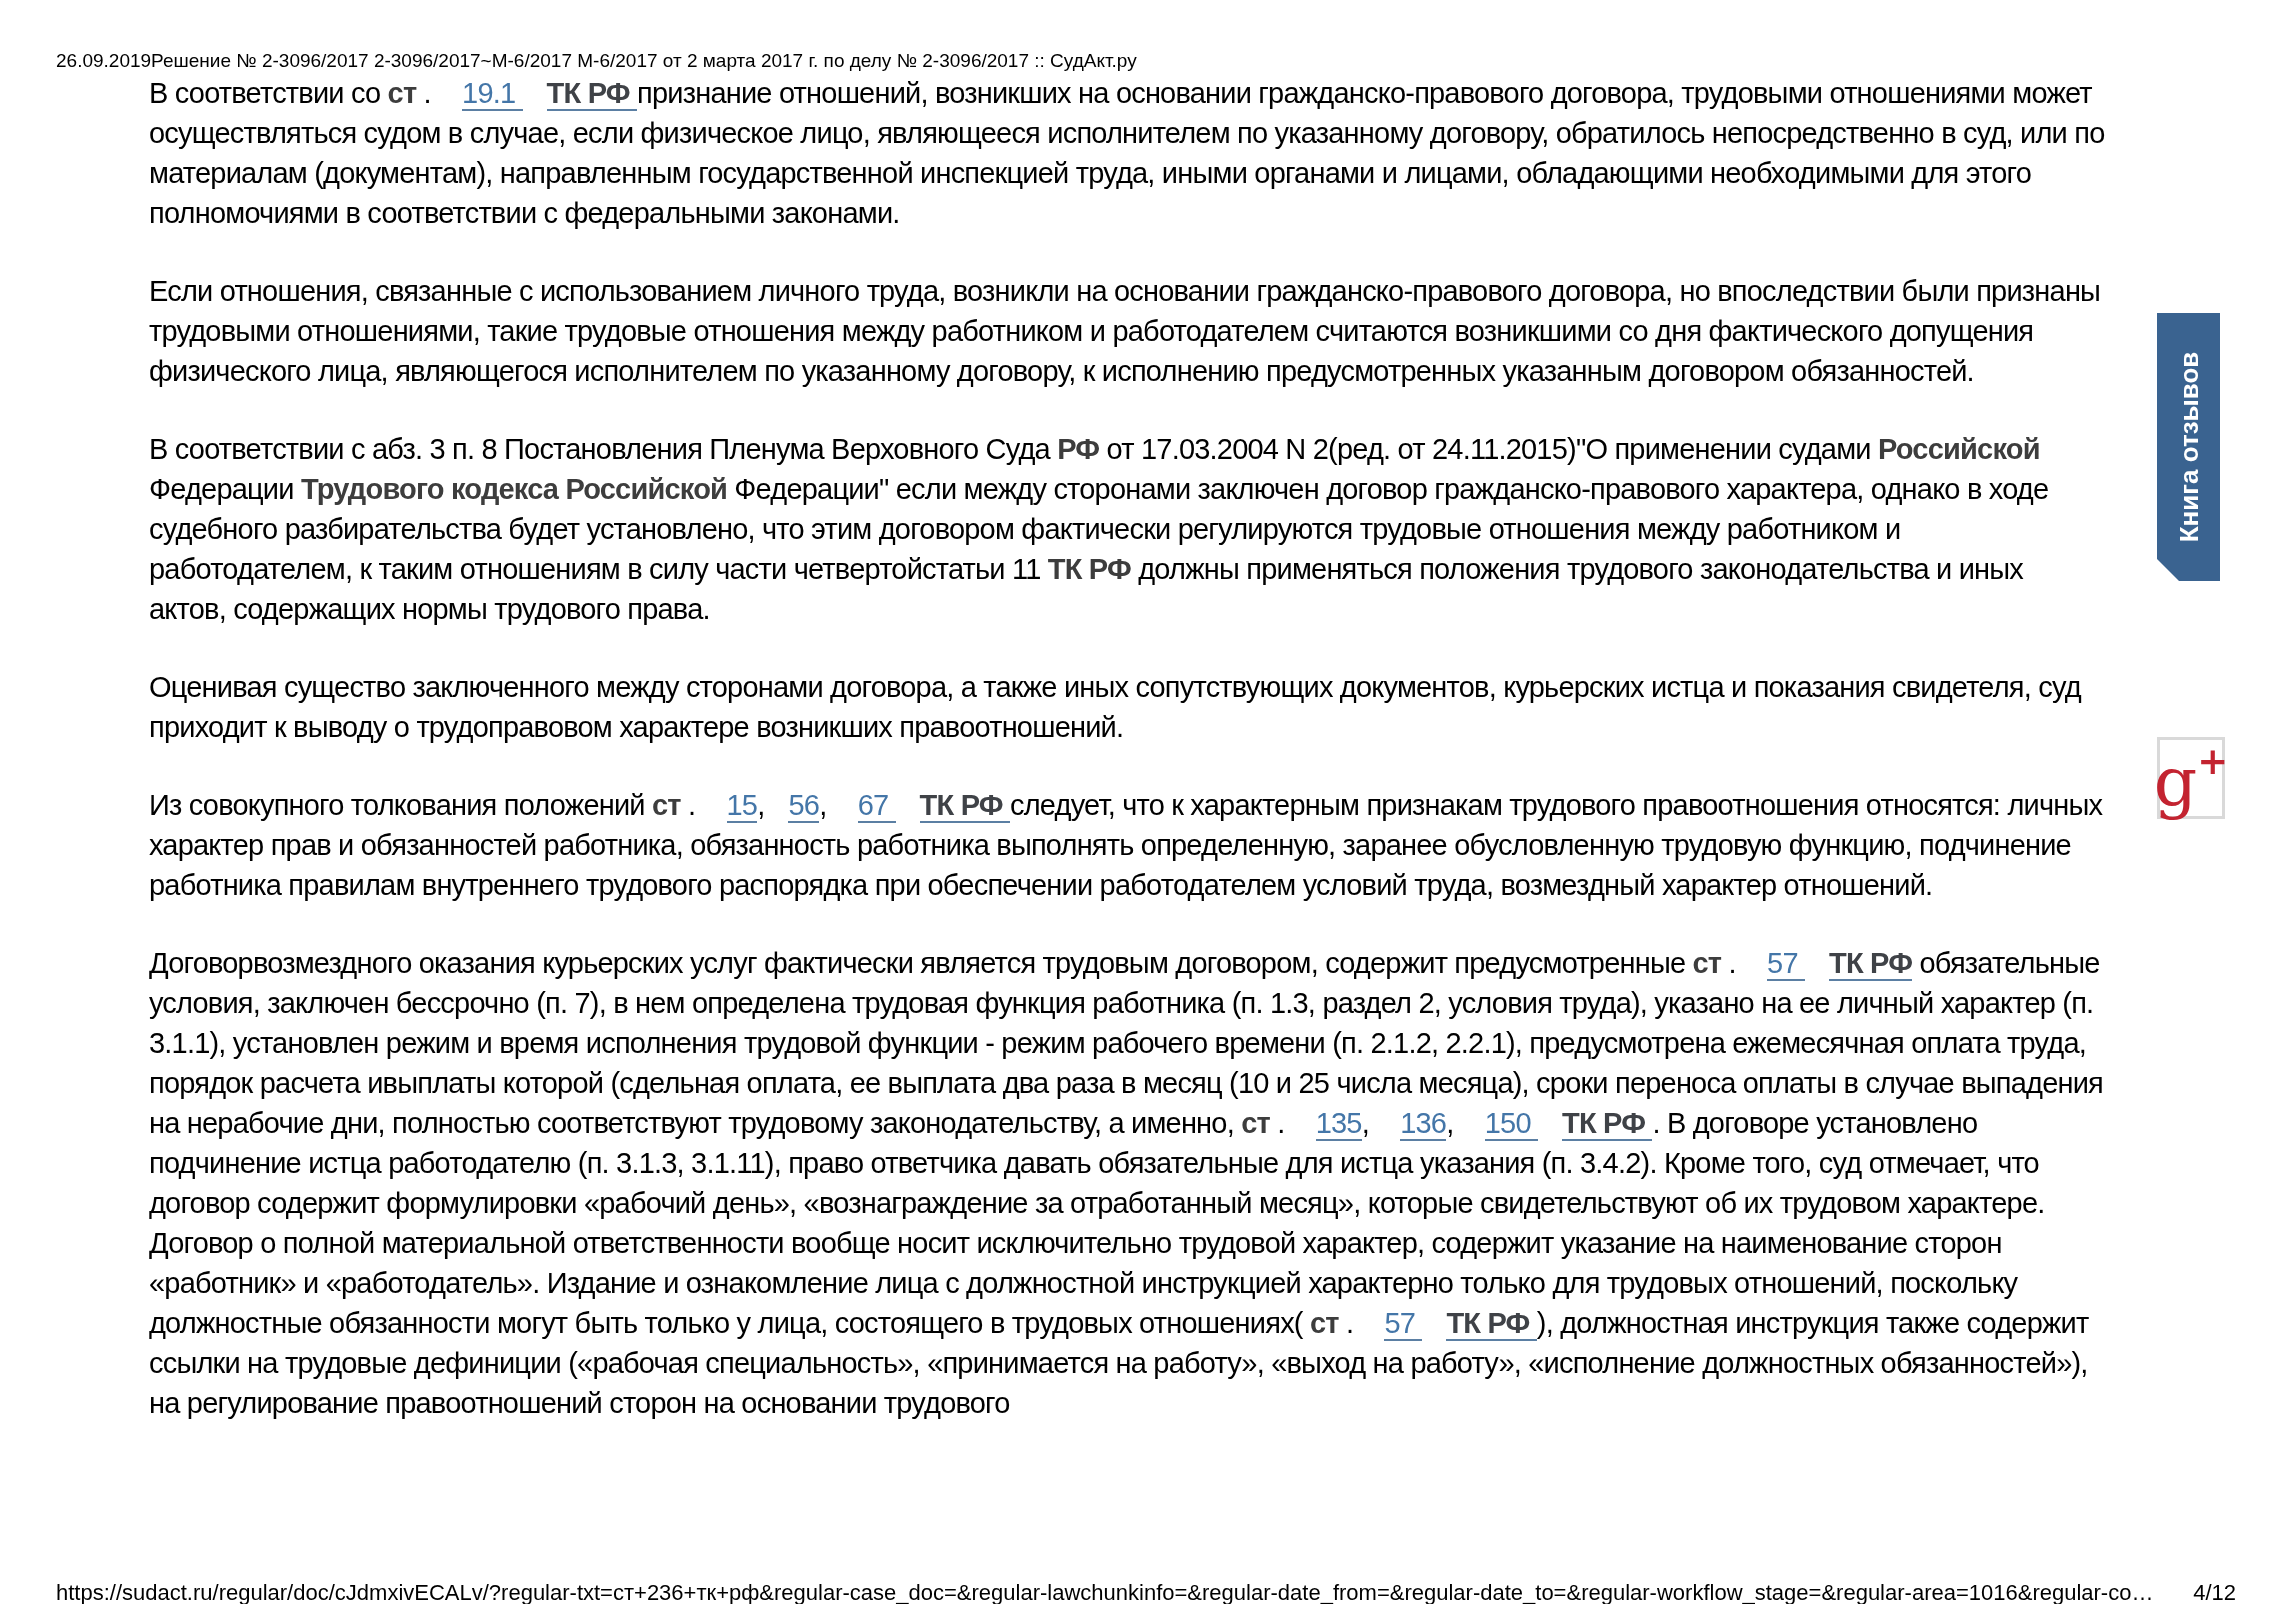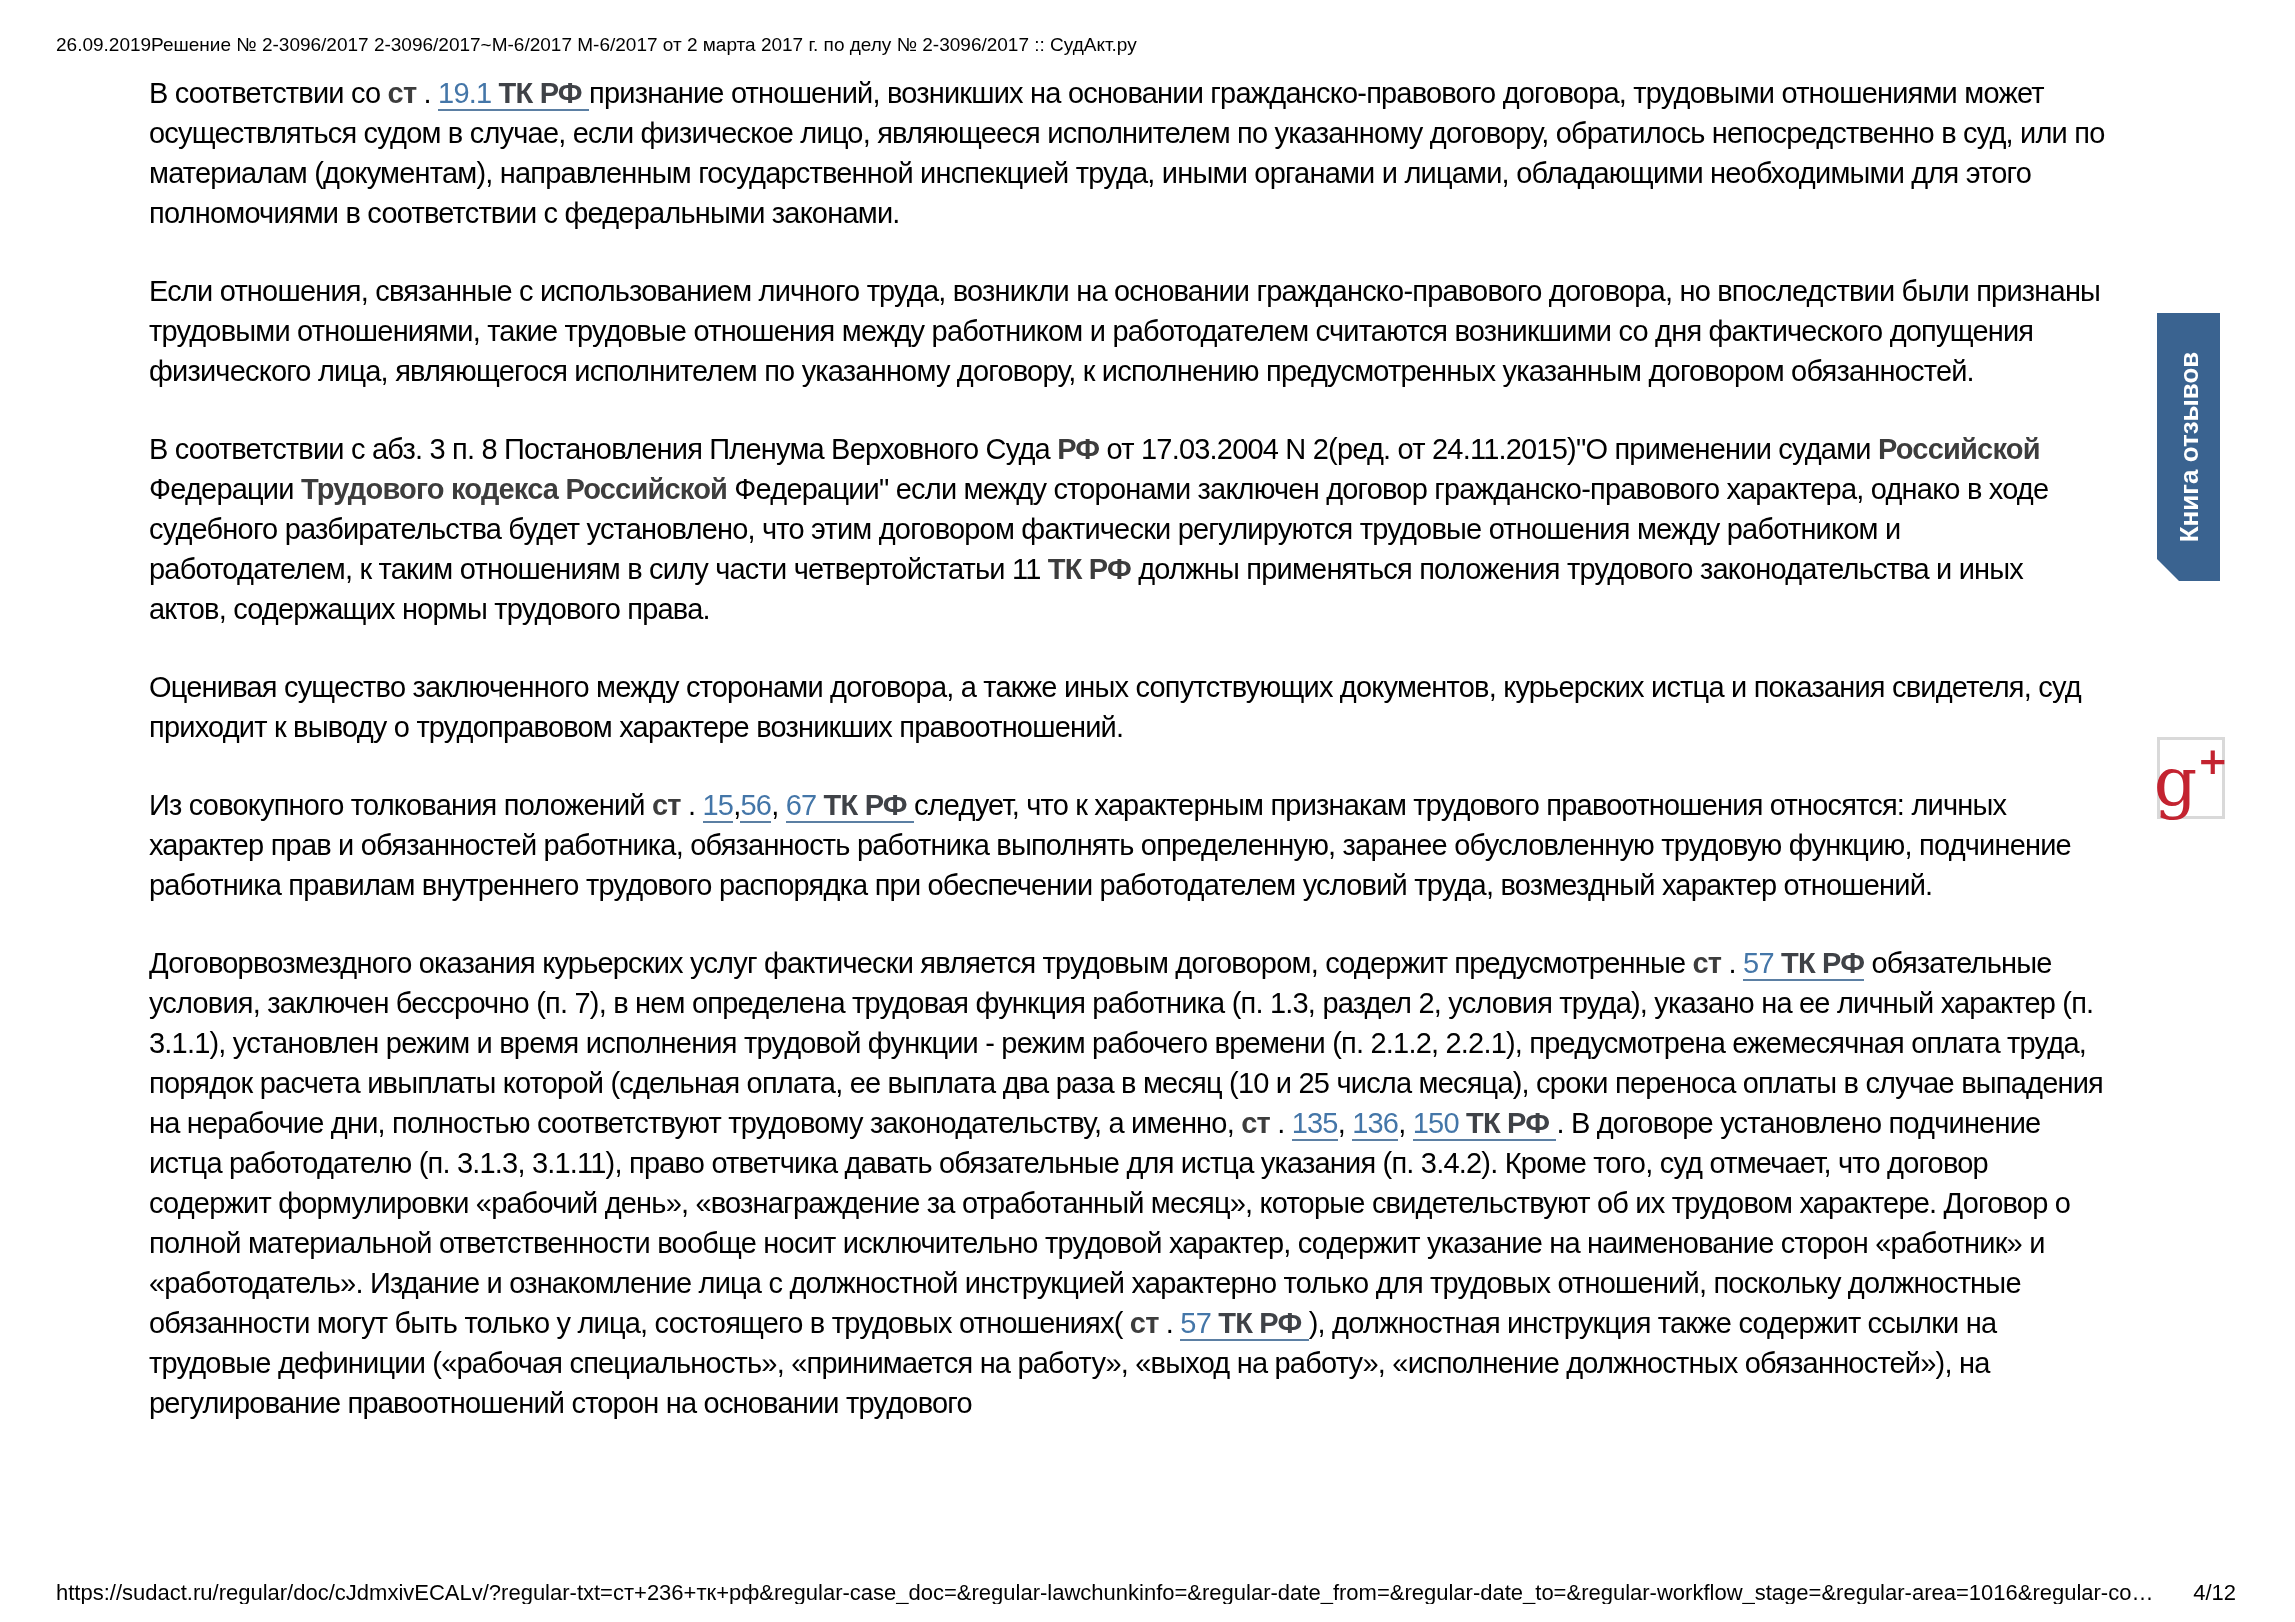--- a/index.html
+++ b/index.html
@@ -10,7 +10,7 @@
   }
   
   .print-header{
-    position:absolute;top:34px;left:56px;right:59px;
+    position:absolute;top:50px;left:56px;right:59px;
     display:flex;align-items:baseline;
     font-size:19px;line-height:22px;color:#000;
   }

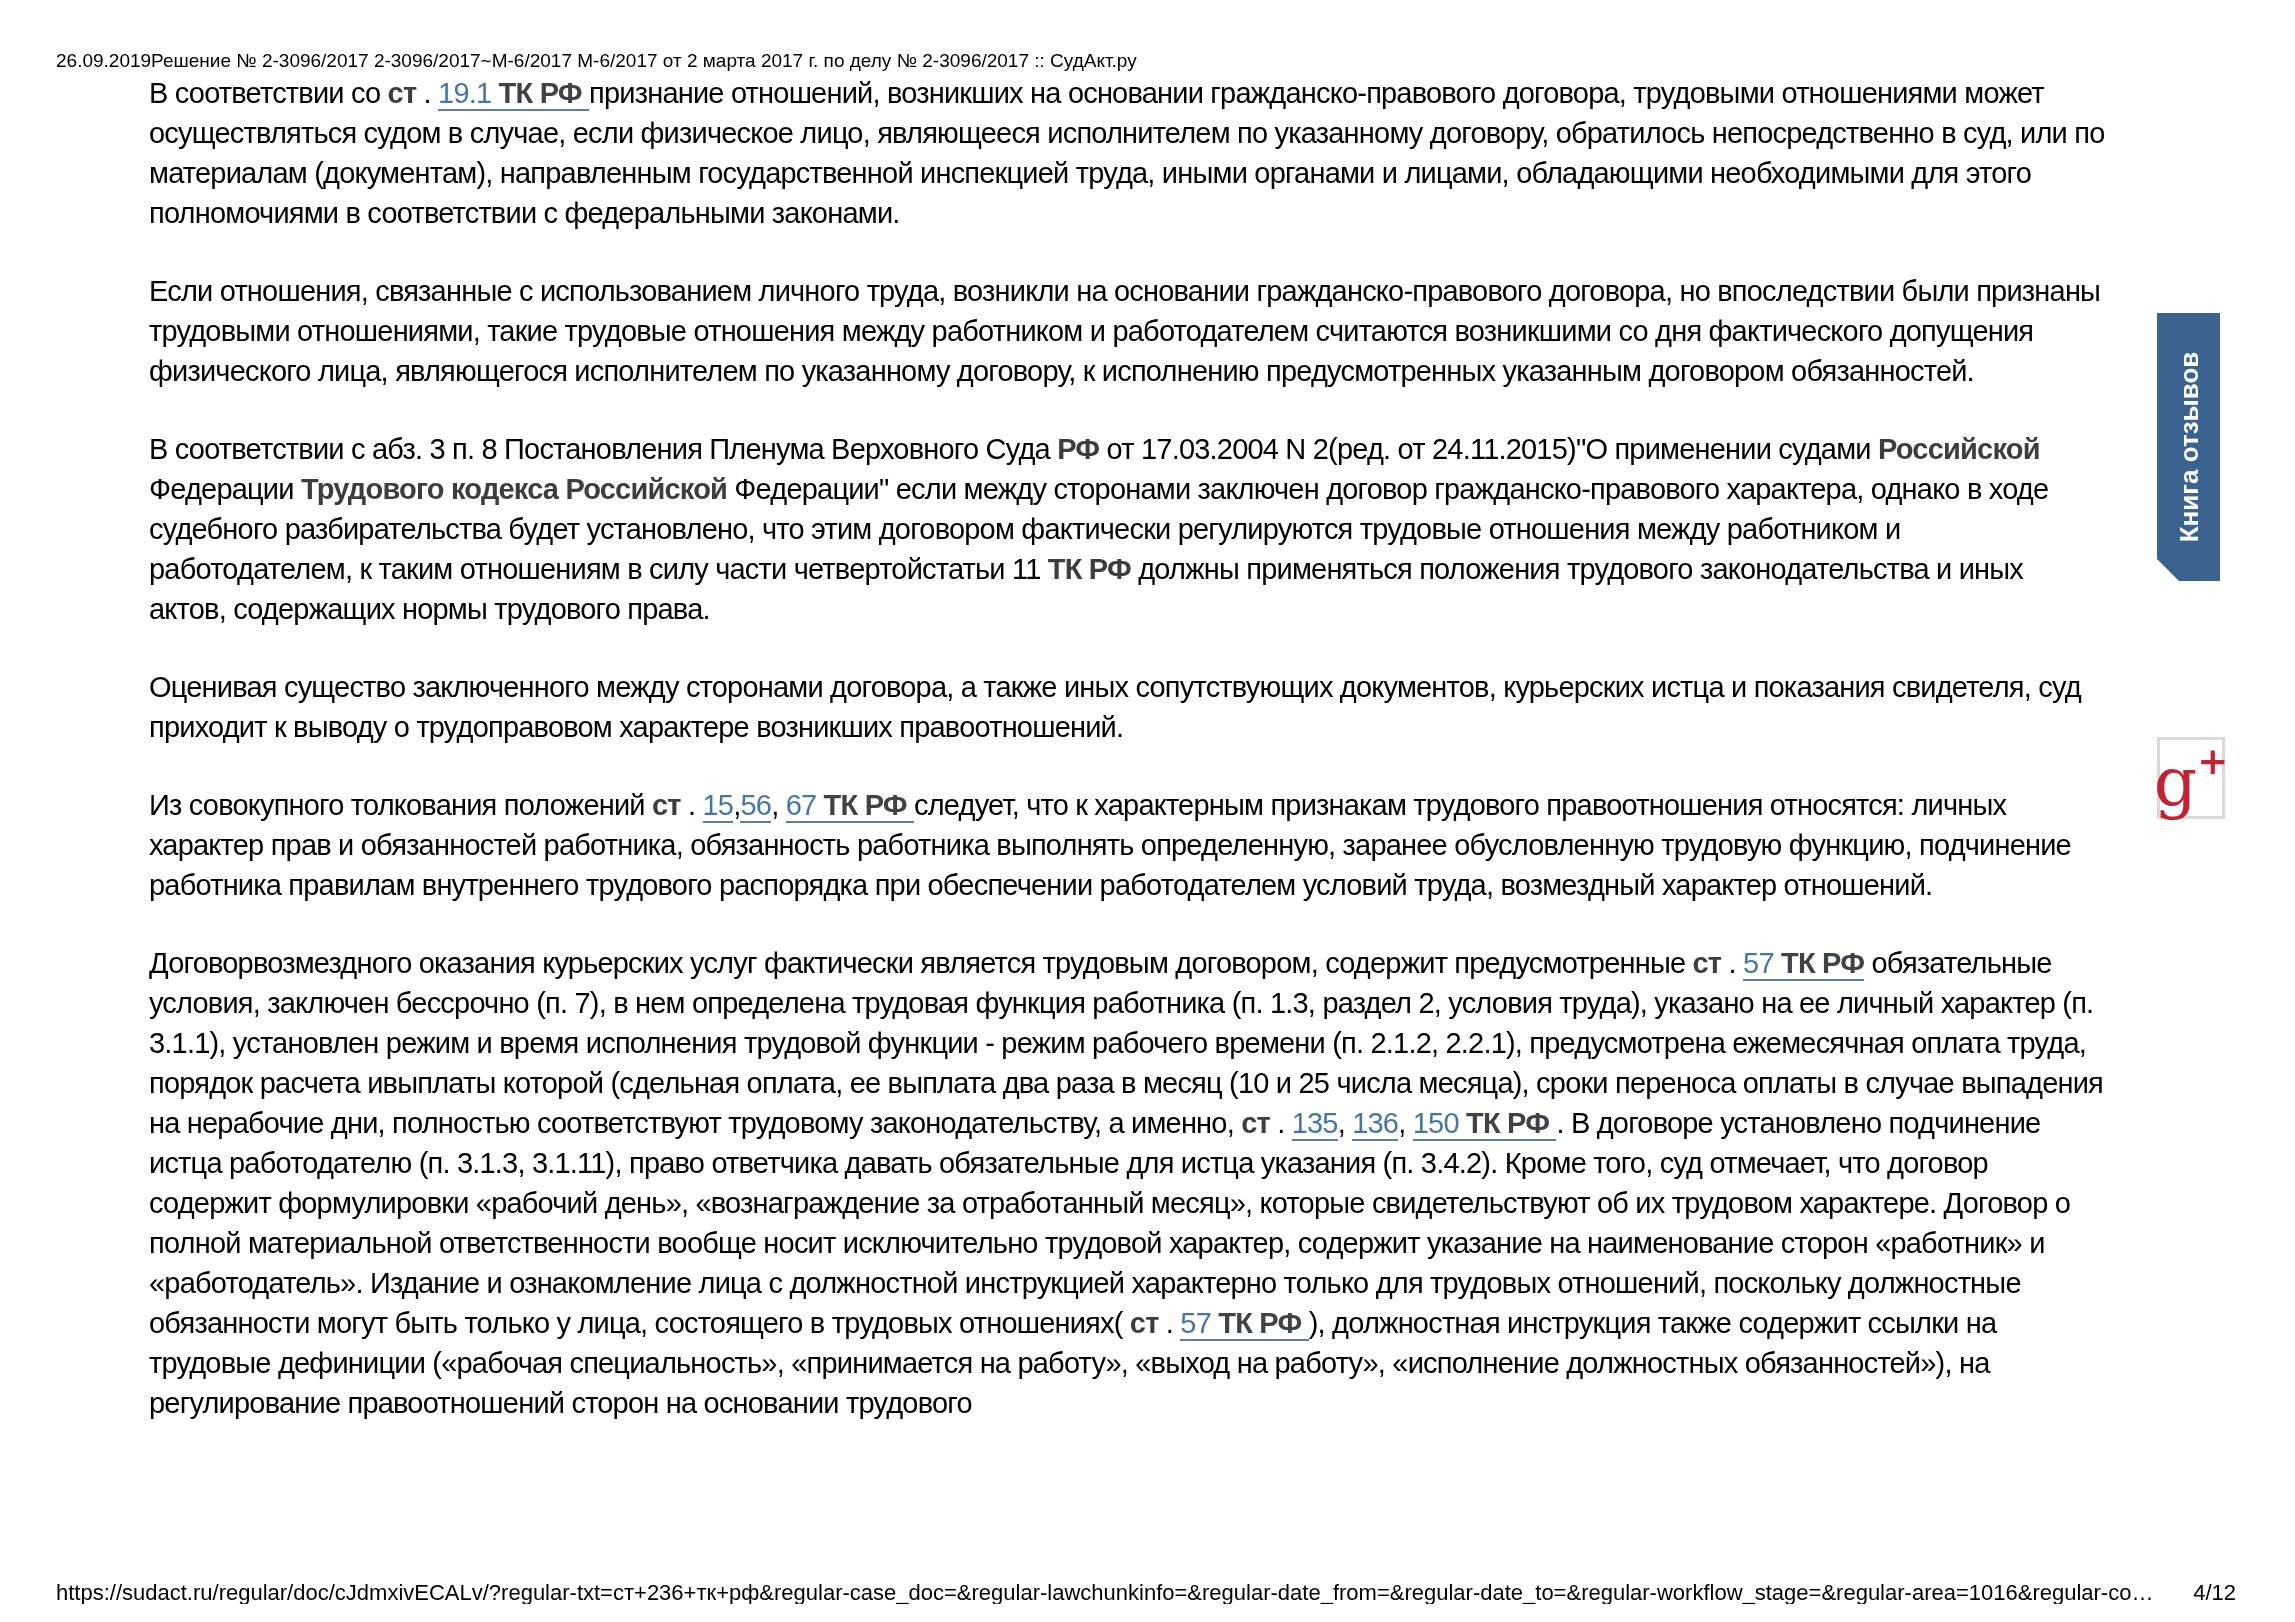--- a/index.html
+++ b/index.html
@@ -24,7 +24,7 @@
   }
   .doc-content p{margin:0 0 38px 0;}
   .seg-bold{font-weight:bold;color:var(--bold-color,#3d3d3d);}
-  .seg-link{text-decoration:none;border-bottom:2px solid var(--link-underline,#5b7fa3);cursor:pointer;}
+  .seg-link{text-decoration:none;border-bottom:2px solid var(--link-underline,#5b7fa3);cursor:pointer;margin-left:24px;}
   .seg-link-num{color:var(--link-color,#4476a8);}
   .seg-link-code{color:#3f4247;font-weight:bold;}
   

